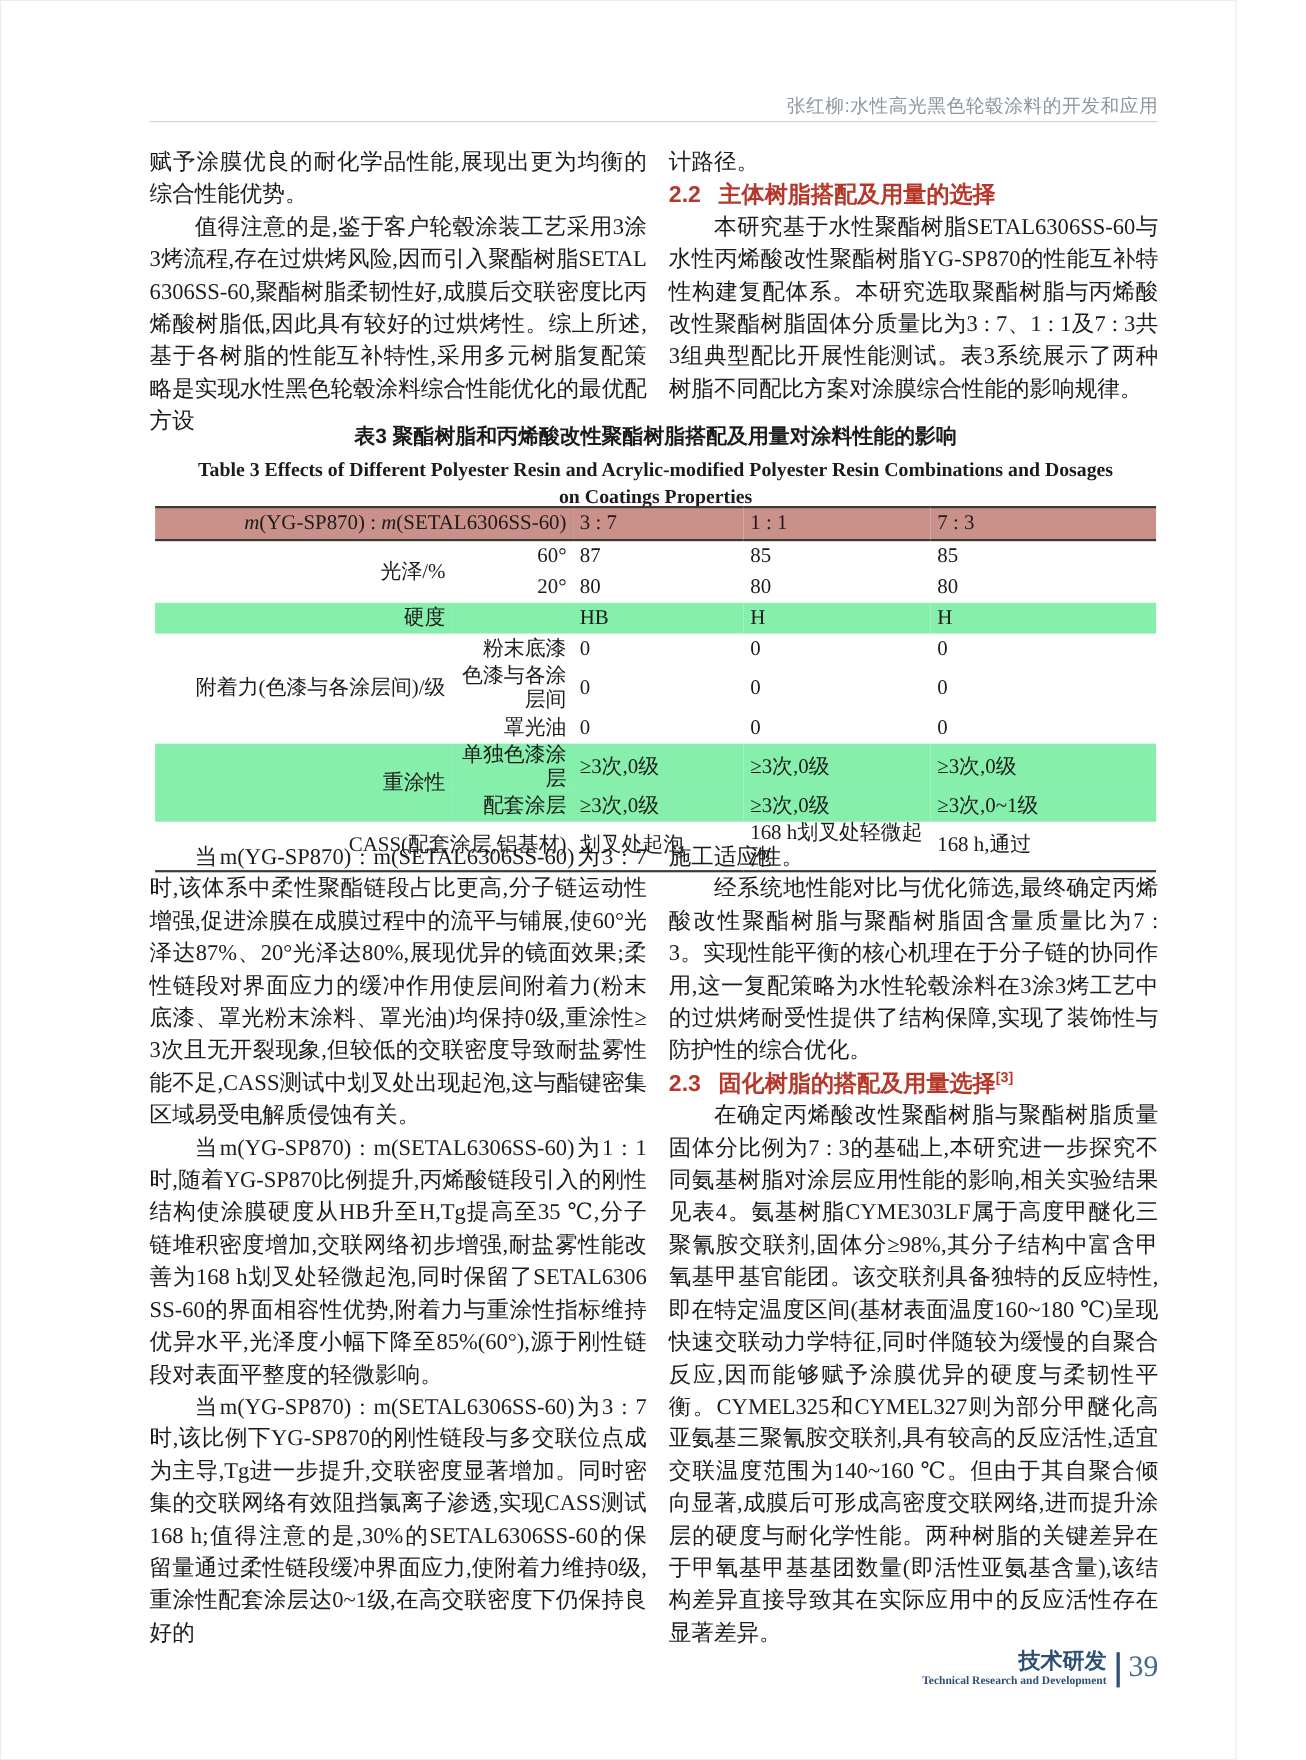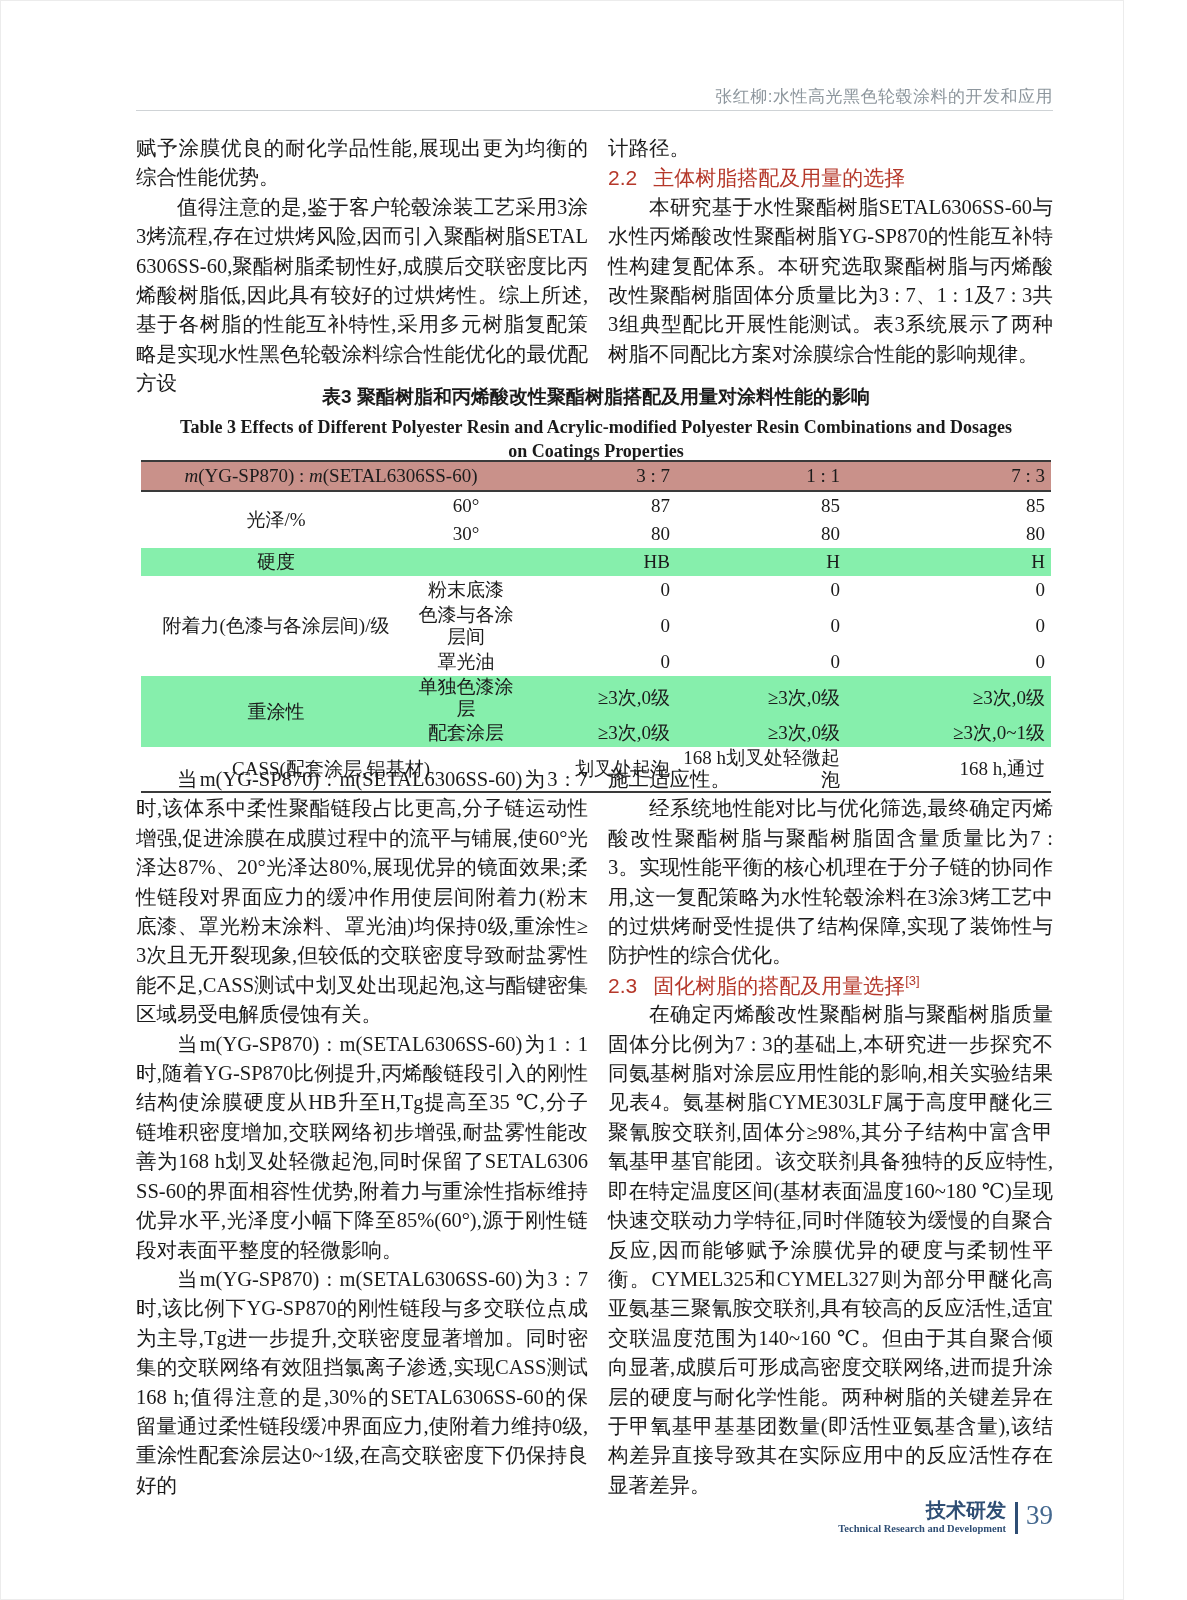--- a/index.html
+++ b/index.html
@@ -26,7 +26,7 @@
   .para-flush{text-indent:0;margin:0;}
 
   .sec-heading{
-    font-family:"Liberation Sans","DejaVu Sans",sans-serif;font-weight:normal;
+    font-family:"Liberation Sans","DejaVu Sans",sans-serif;font-weight:bold;
     color:#b5382a;font-size:21px;line-height:29.4px;margin:0;text-indent:0;text-align:left;
   }
   .sec-num{display:inline-block;margin-right:16px;}

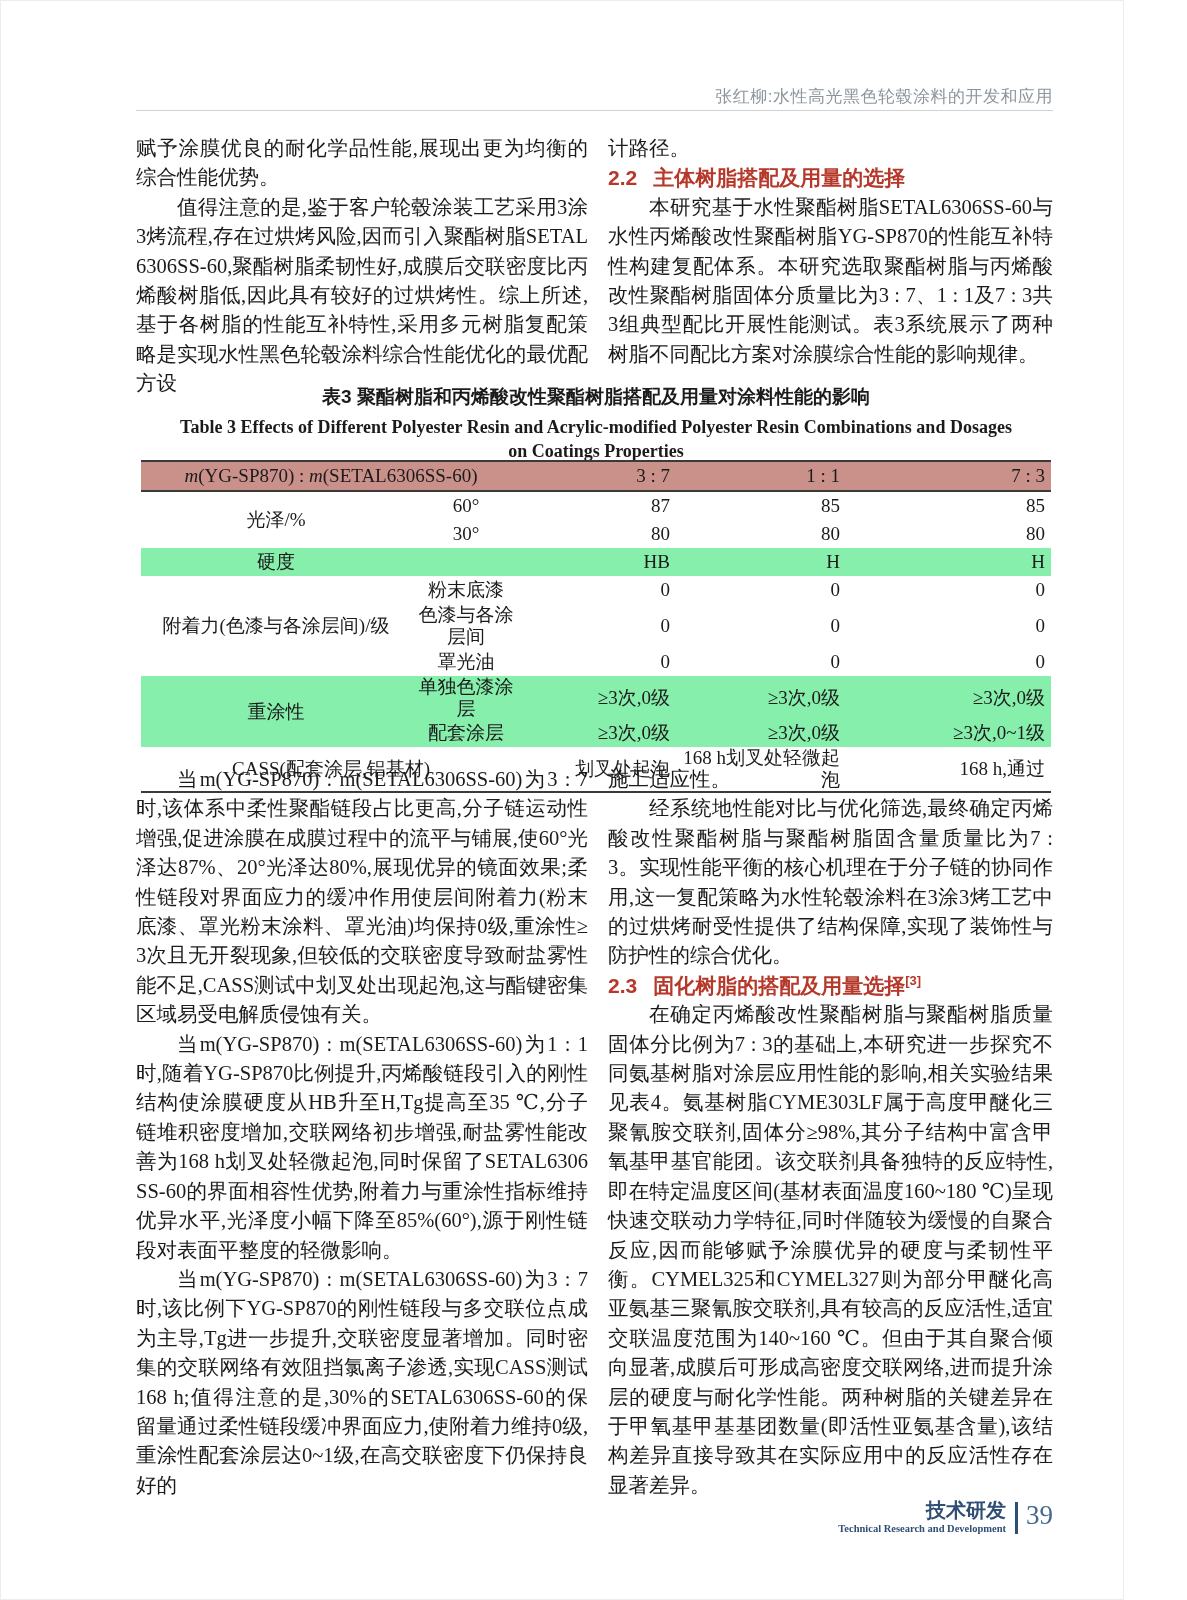--- a/index.html
+++ b/index.html
@@ -46,7 +46,7 @@
   .tbl tr.hdr td{border-bottom:2px solid #3a3a3a;background:#c9918a;}
   .tbl tr.band td{background:#86efac;}
   .c{text-align:right;}
-  .lbl{text-align:center;}
+  .lbl{text-align:right;}
   .itm{font-style:italic;}
 
   

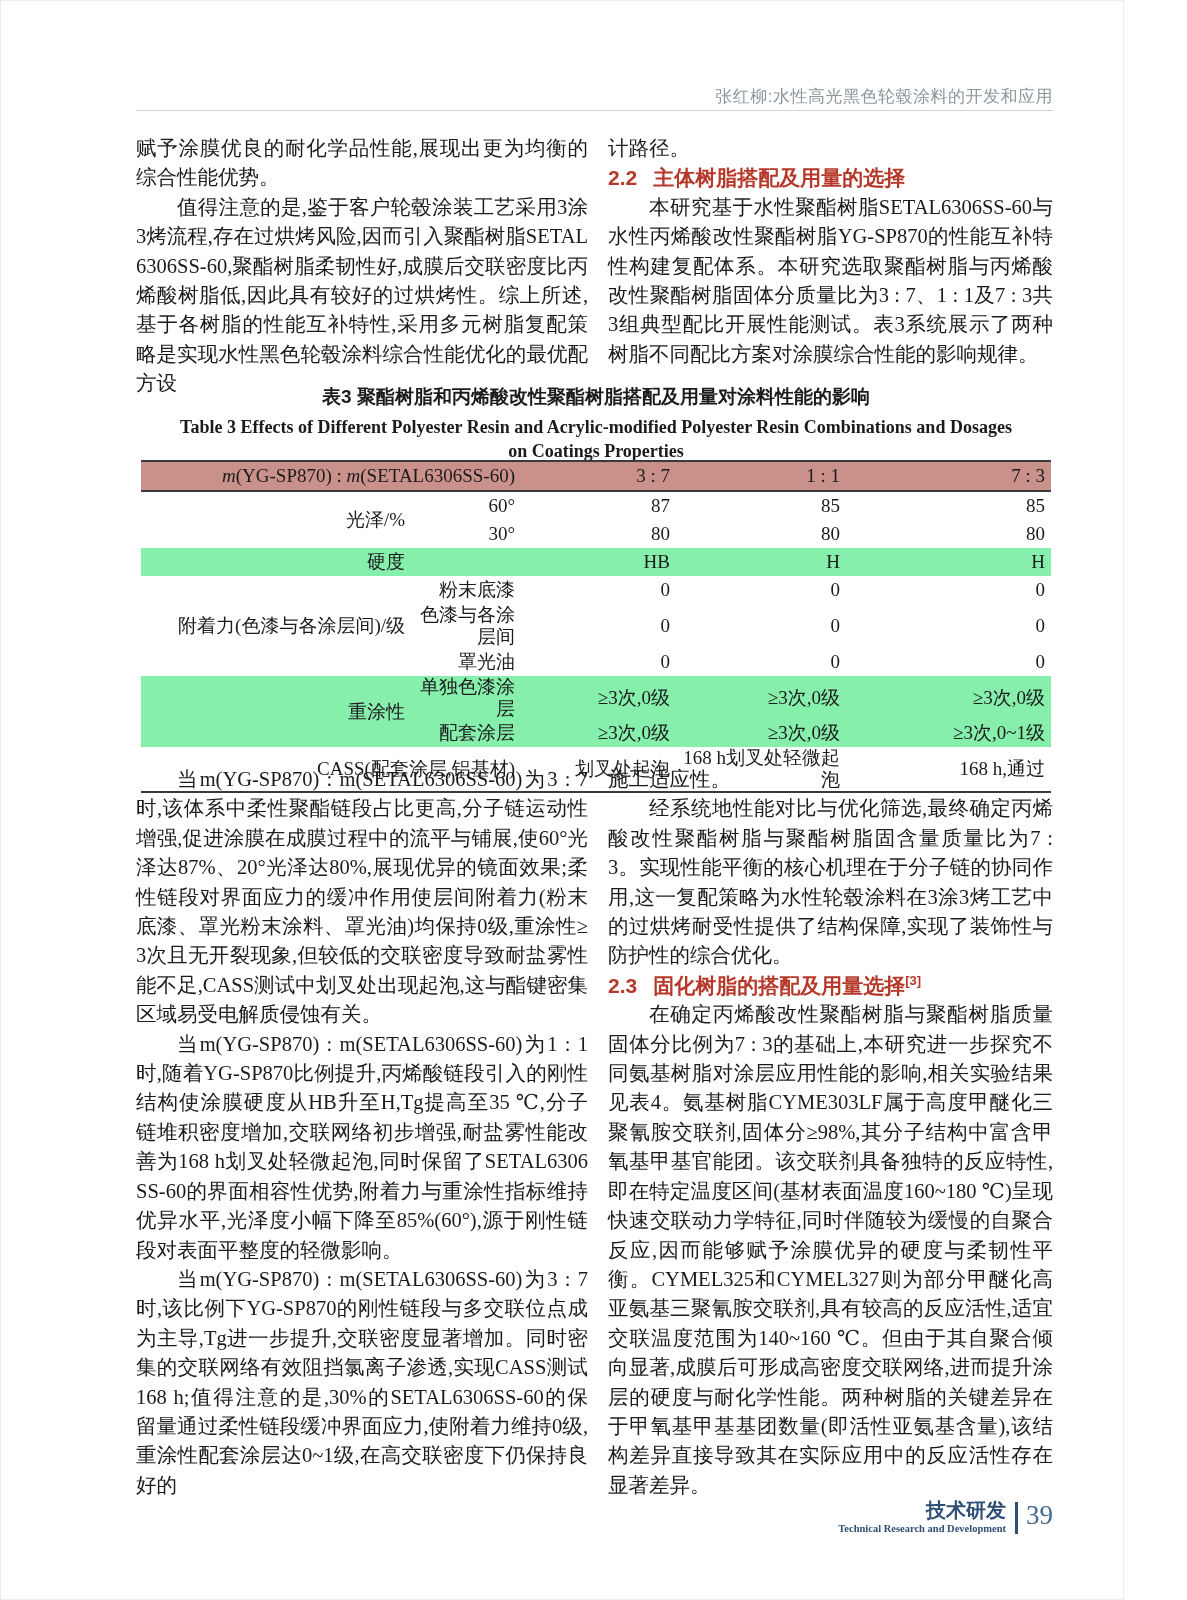--- a/index.html
+++ b/index.html
@@ -45,7 +45,7 @@
   .tbl td{height:28px;padding:0 6px;vertical-align:middle;line-height:1.15;}
   .tbl tr.hdr td{border-bottom:2px solid #3a3a3a;background:#c9918a;}
   .tbl tr.band td{background:#86efac;}
-  .c{text-align:right;}
+  .c{text-align:left;}
   .lbl{text-align:right;}
   .itm{font-style:italic;}
 

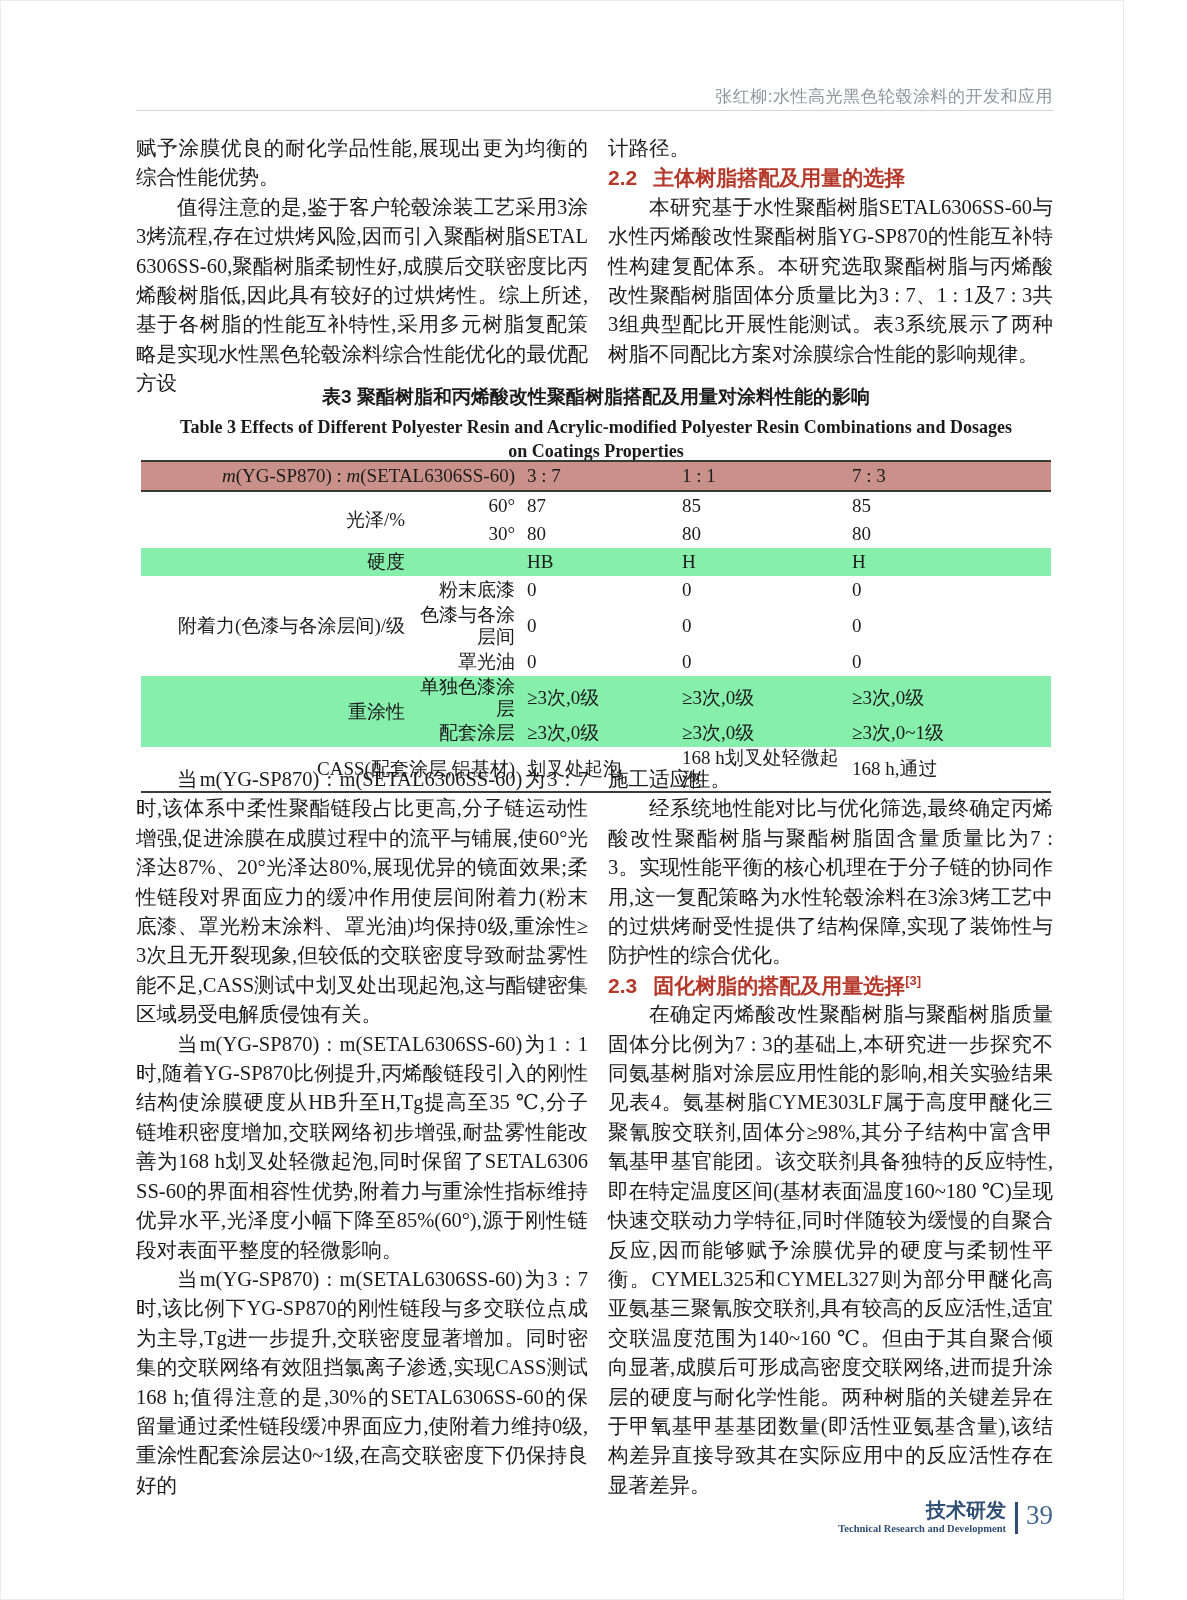--- a/index.html
+++ b/index.html
@@ -105,7 +105,7 @@
         <td class="c">85</td>
       </tr>
       <tr>
-        <td class="lbl">30°</td>
+        <td class="lbl">20°</td>
         <td class="c">80</td>
         <td class="c">80</td>
         <td class="c">80</td>

